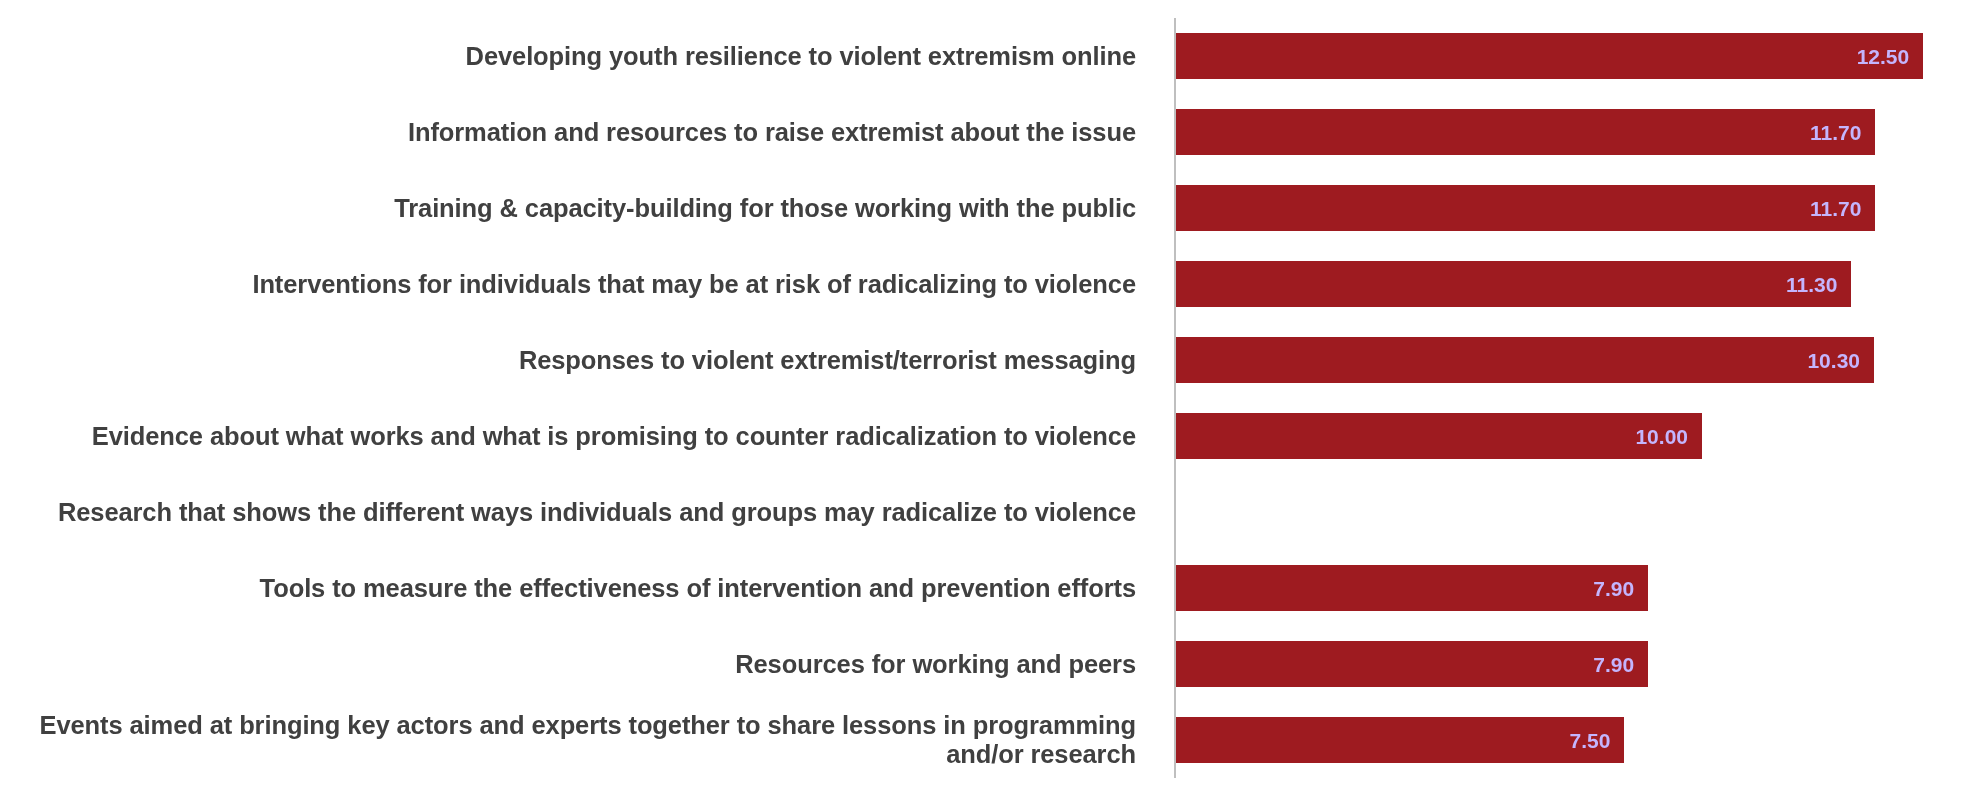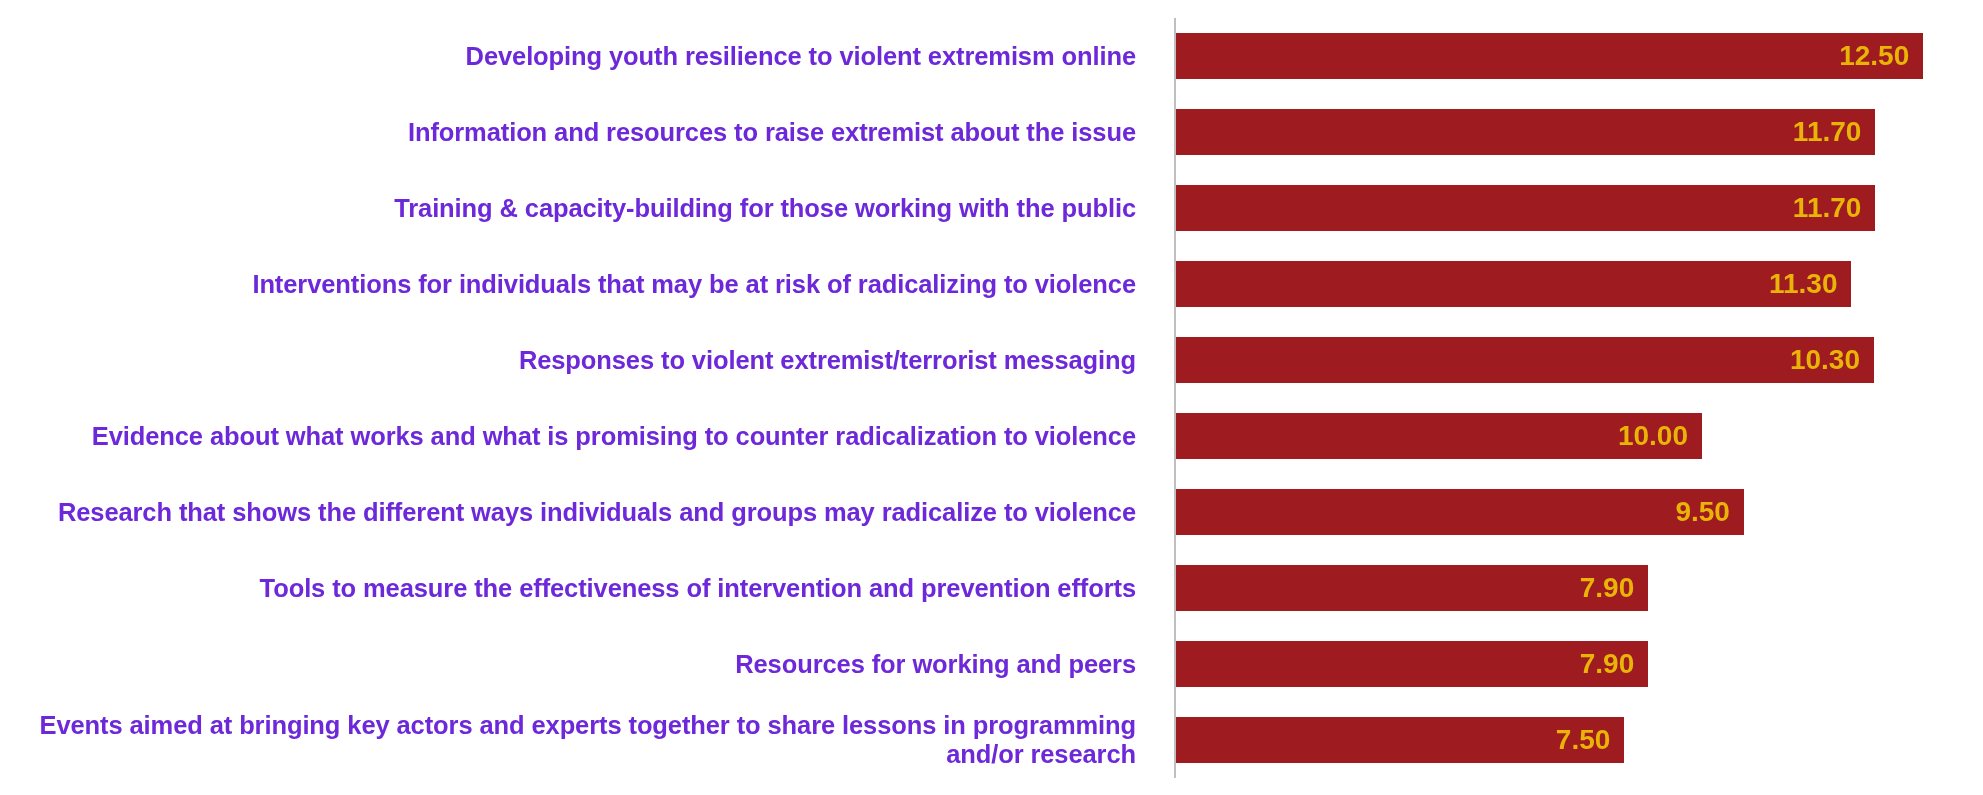--- a/index.html
+++ b/index.html
@@ -57,7 +57,7 @@
     text-align: right;
     font-size: 25.5px;
     font-weight: bold;
-    color: #6d28d9;
+    color: #404040;
     line-height: 1.12;
     letter-spacing: -0.1px;
   }

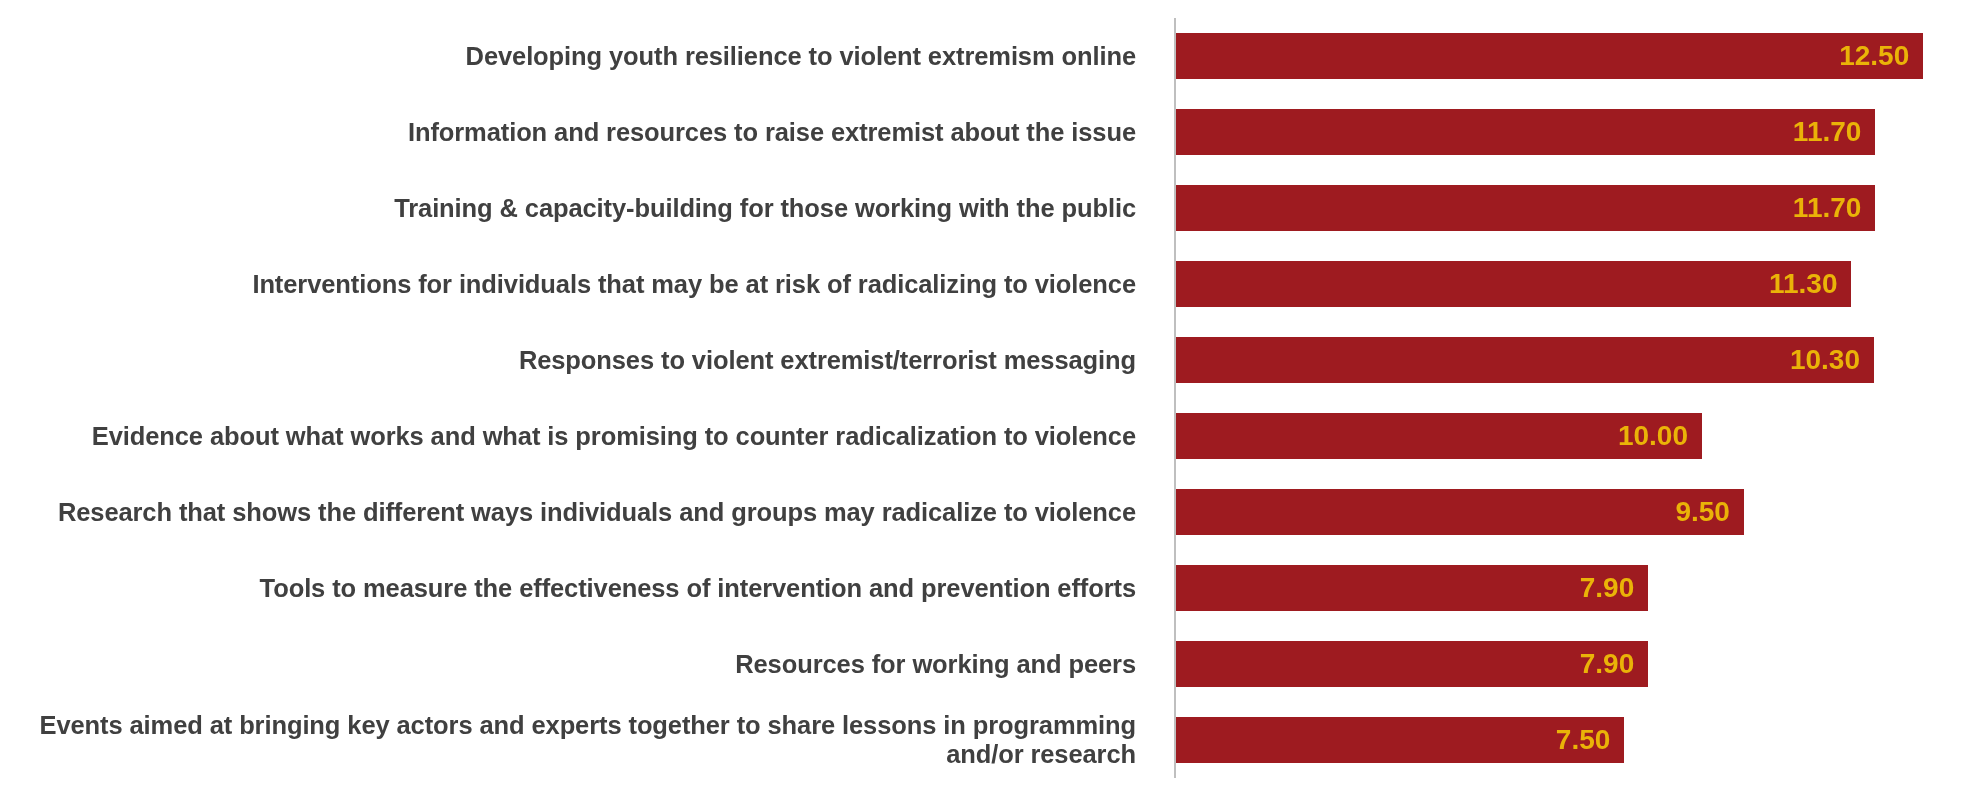--- a/index.html
+++ b/index.html
@@ -80,8 +80,8 @@
     padding-right: 14px;
   }
   .bar-value {
-    color: #eab308;
-    font-size: 28px;
+    color: #c4b5fd;
+    font-size: 21px;
     font-weight: bold;
     line-height: 1;
     white-space: nowrap;

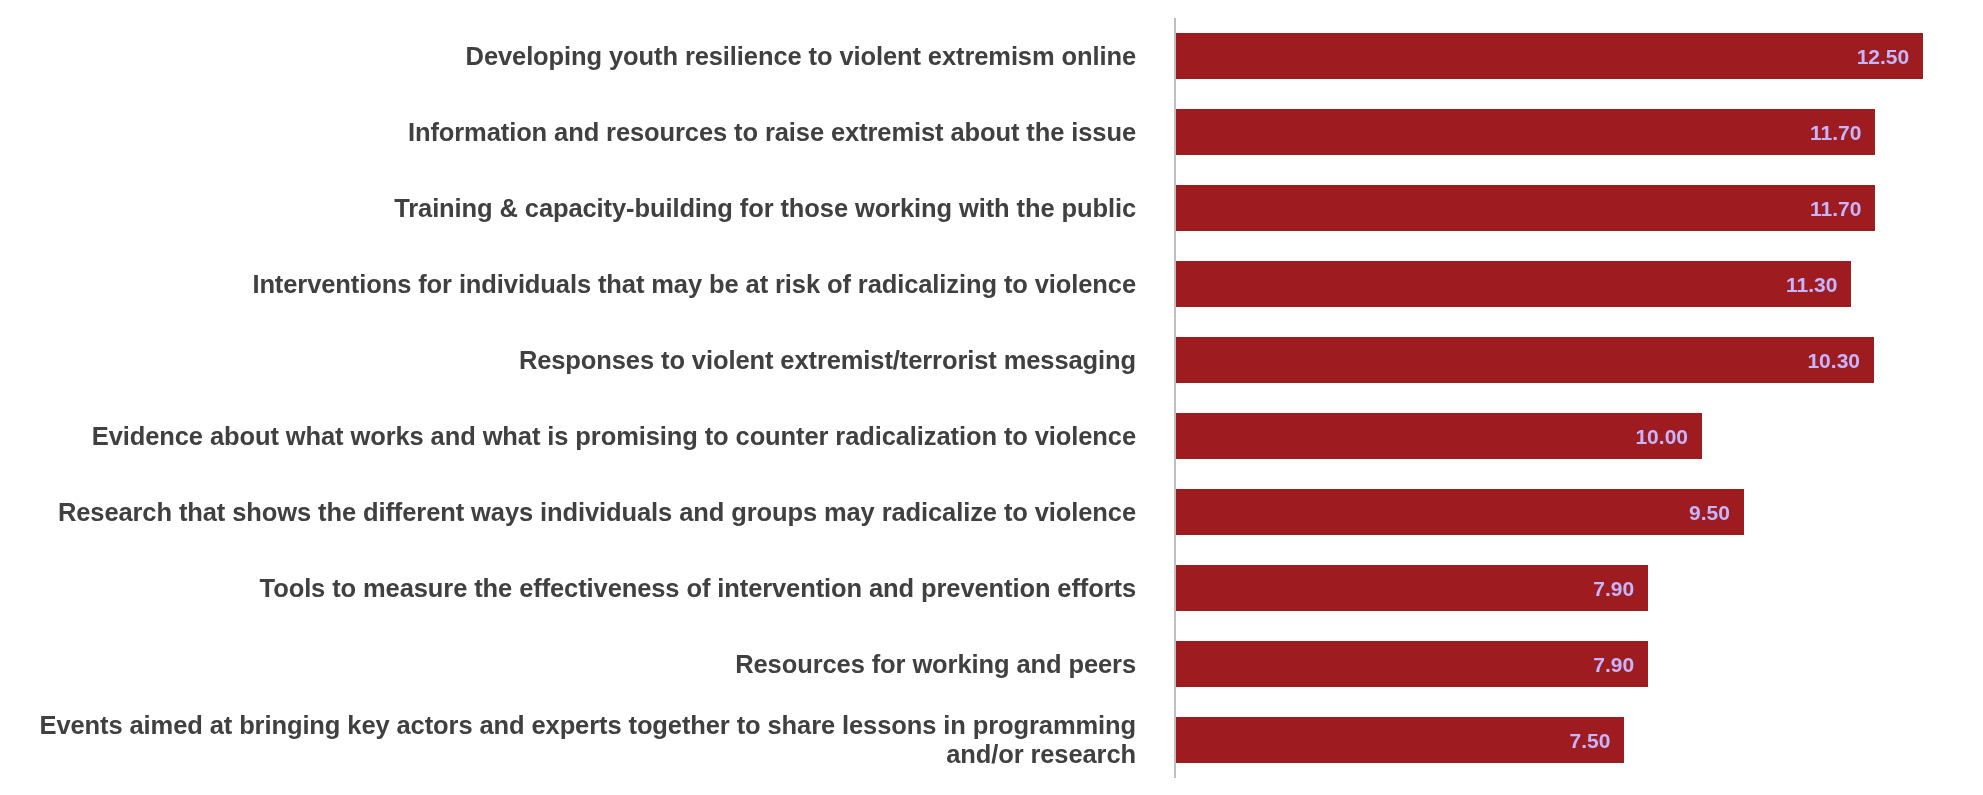--- a/index.html
+++ b/index.html
@@ -151,11 +151,6 @@
 
       <div class="row">
         <div class="cat-label">Research that shows the different ways individuals and groups may radicalize to violence</div>
-        <div class="bar-wrap">
-          <div class="bar" style="width: 567.889px; background: rgb(158, 27, 32);">
-            <span class="bar-value">9.50</span>
-          </div>
-        </div>
       </div>
 
       <div class="row">

